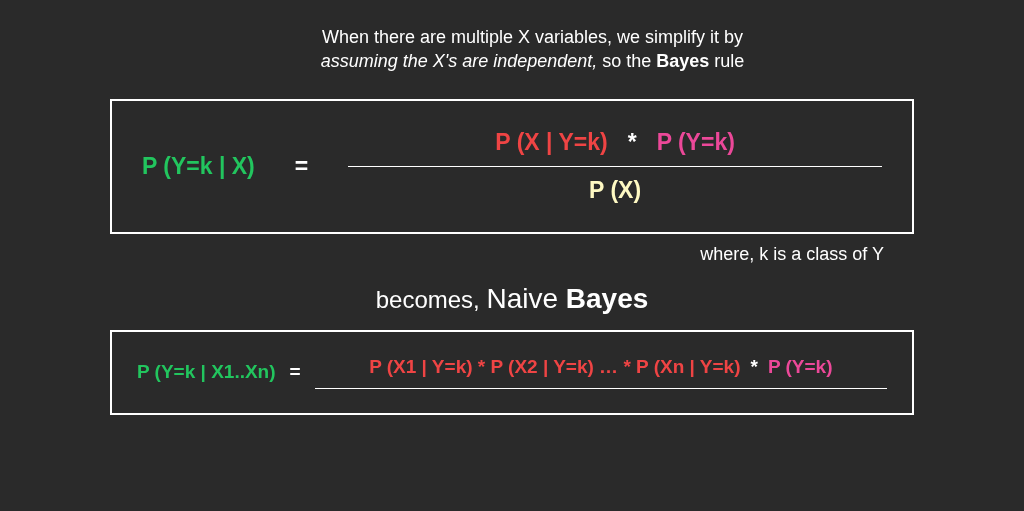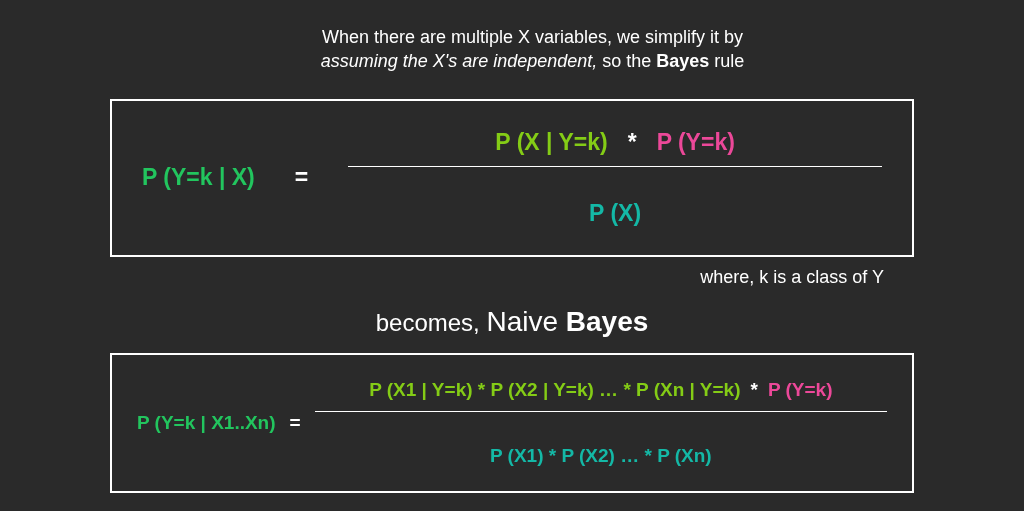--- a/index.html
+++ b/index.html
@@ -52,7 +52,7 @@
       gap: 14px;
     }
     .green { color: #22c55e; }
-    .blue { color: #84cc16; }
+    .blue { color: #ef4444; }
     .orange { color: #ec4899; }
     .coral { color: #14b8a6; margin-top: 23px; }
     .white { color: #fff; }

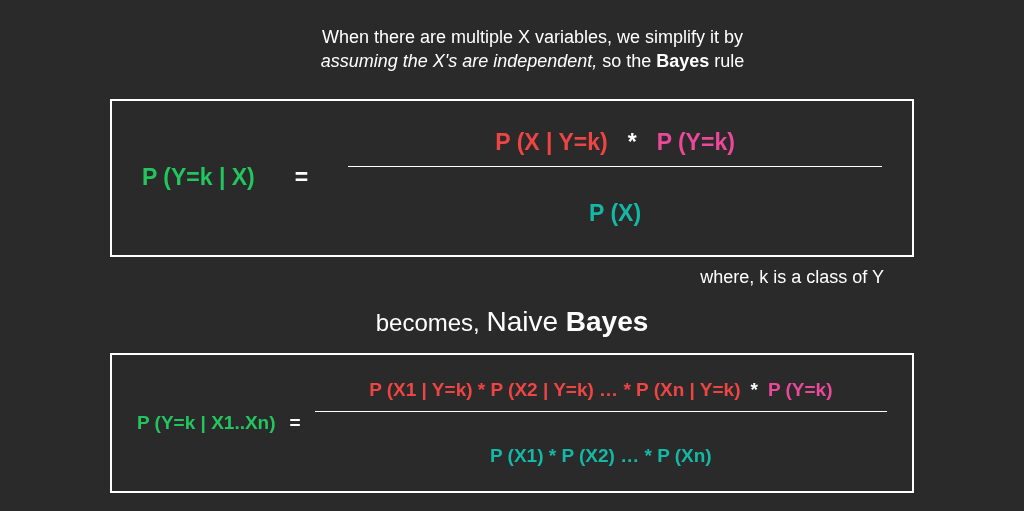--- a/index.html
+++ b/index.html
@@ -54,7 +54,7 @@
     .green { color: #22c55e; }
     .blue { color: #ef4444; }
     .orange { color: #ec4899; }
-    .coral { color: #14b8a6; margin-top: 23px; }
+    .coral { color: #fef9c3; }
     .white { color: #fff; }
     .eq {
       color: #fff;

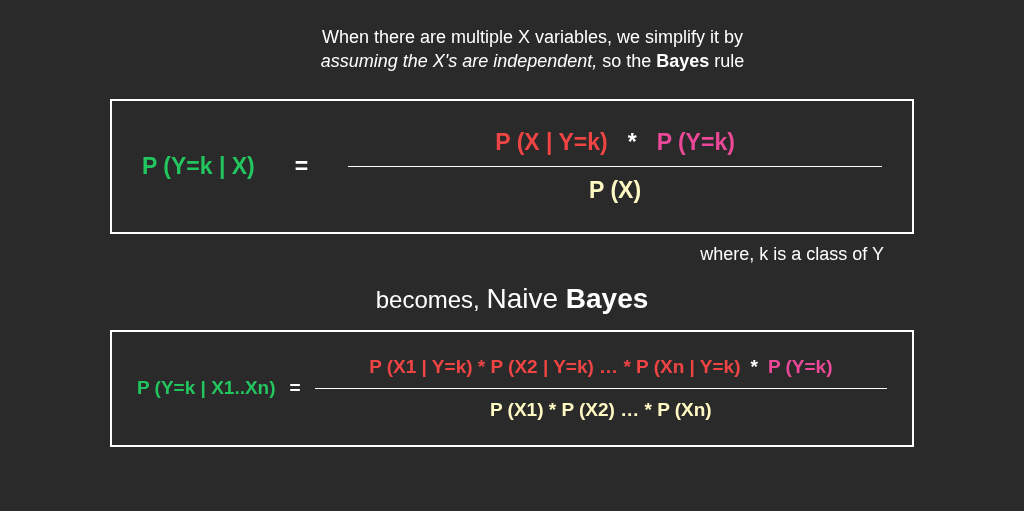--- a/index.html
+++ b/index.html
@@ -143,7 +143,6 @@
       <span class="orange">P (Y=k)</span>
     </div>
     <div class="frac-line"></div>
-    <div class="frac-bottom coral">P (X1) * P (X2) … * P (Xn)</div>
   </div>
 </div>
 

